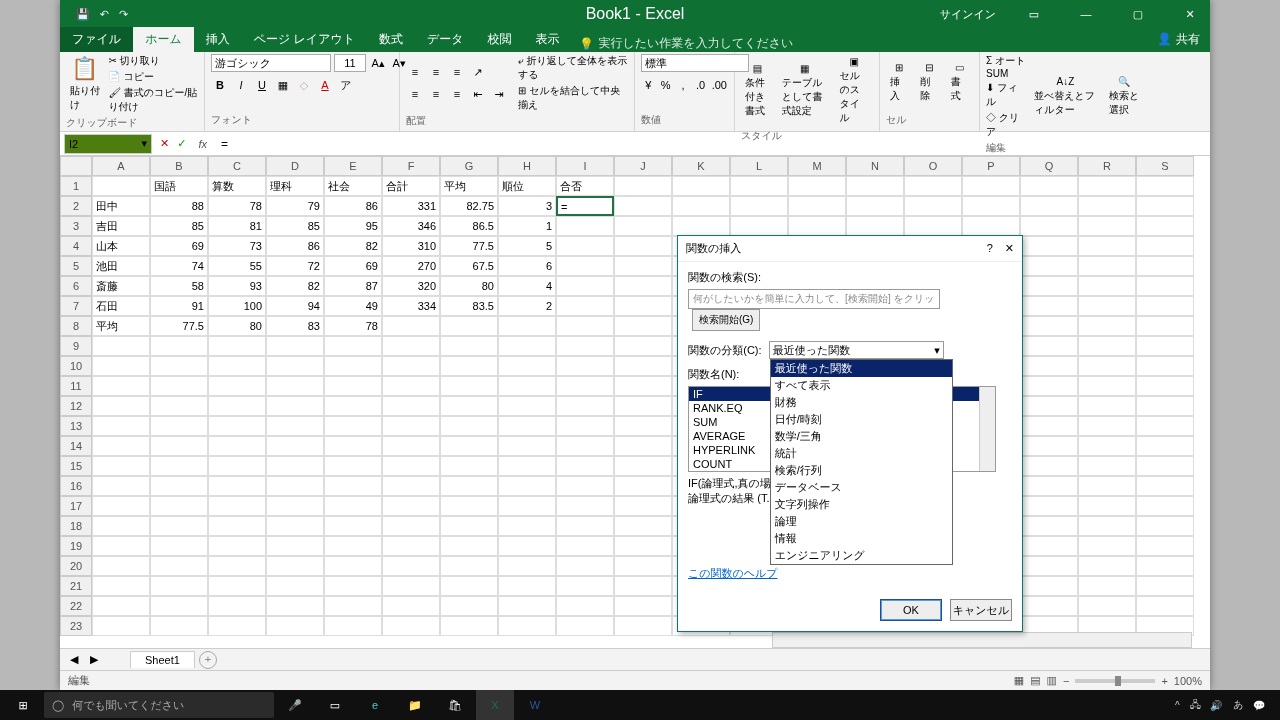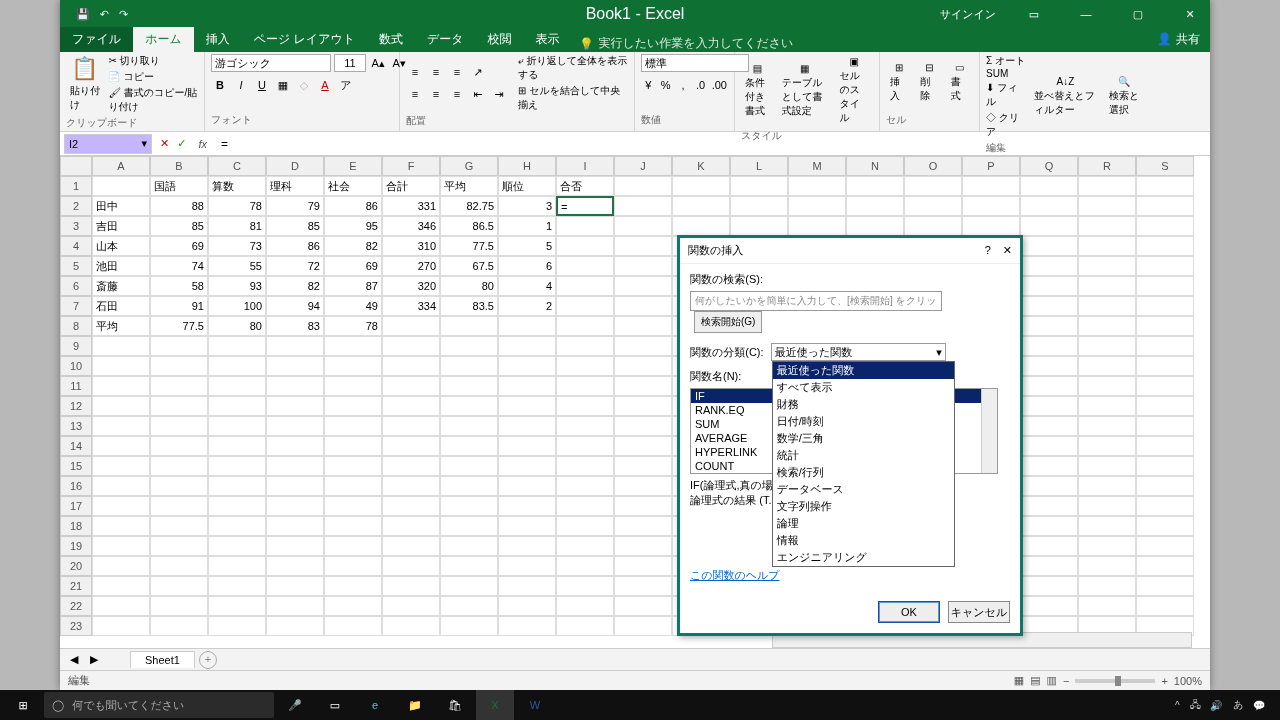--- a/index.html
+++ b/index.html
@@ -26,7 +26,7 @@
 .btnrow{display:flex;gap:3px;align-items:center}
 .rb{width:18px;height:18px;display:flex;align-items:center;justify-content:center;border:1px solid transparent}
 .formula{height:24px;background:#fff;border-bottom:1px solid #ccc;display:flex;align-items:center}
-.namebox{width:88px;height:20px;border:1px solid #ccc;margin:0 4px;padding:0 4px;display:flex;align-items:center;justify-content:space-between;background:#c4b5fd}
+.namebox{width:88px;height:20px;border:1px solid #ccc;margin:0 4px;padding:0 4px;display:flex;align-items:center;justify-content:space-between;background:#4d7c0f}
 .fx{padding:0 8px;color:#555}
 .fcancel{color:#c00;padding:0 4px}
 .faccept{color:#090;padding:0 4px}

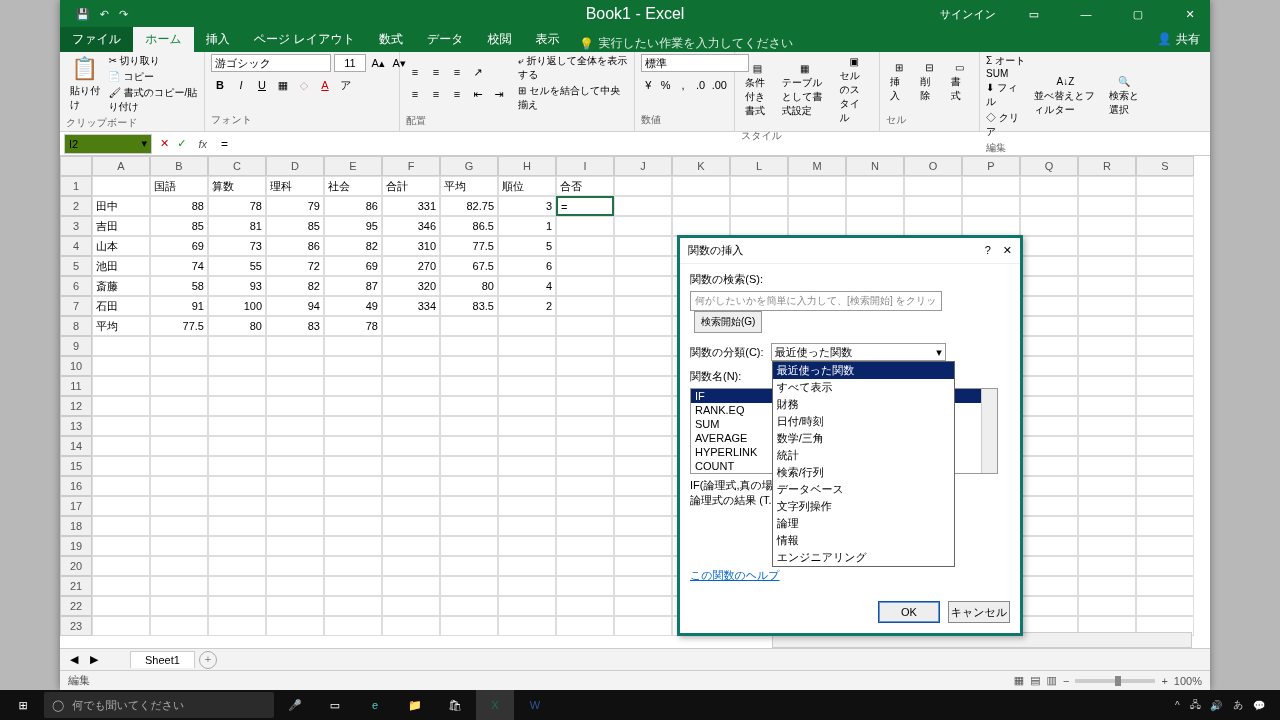--- a/index.html
+++ b/index.html
@@ -49,7 +49,7 @@
 .status .right{margin-left:auto;display:flex;gap:6px;align-items:center}
 .zoomsl{width:80px;height:4px;background:#ccc;position:relative}
 .zoomsl::after{content:"";position:absolute;left:50%;top:-3px;width:6px;height:10px;background:#888}
-.dialog{position:absolute;left:617px;top:235px;width:346px;background:#fff;border:3px solid #0f766e;box-shadow:2px 2px 6px rgba(0,0,0,.3);font-size:11px}
+.dialog{position:absolute;left:617px;top:235px;width:346px;background:#fff;border:1px solid #0f766e;box-shadow:2px 2px 6px rgba(0,0,0,.3);font-size:11px}
 .dlgtitle{height:26px;display:flex;align-items:center;padding:0 8px;border-bottom:1px solid #eee}
 .dlgtitle .r{margin-left:auto;display:flex;gap:12px}
 .dlgbody{padding:8px 10px}

